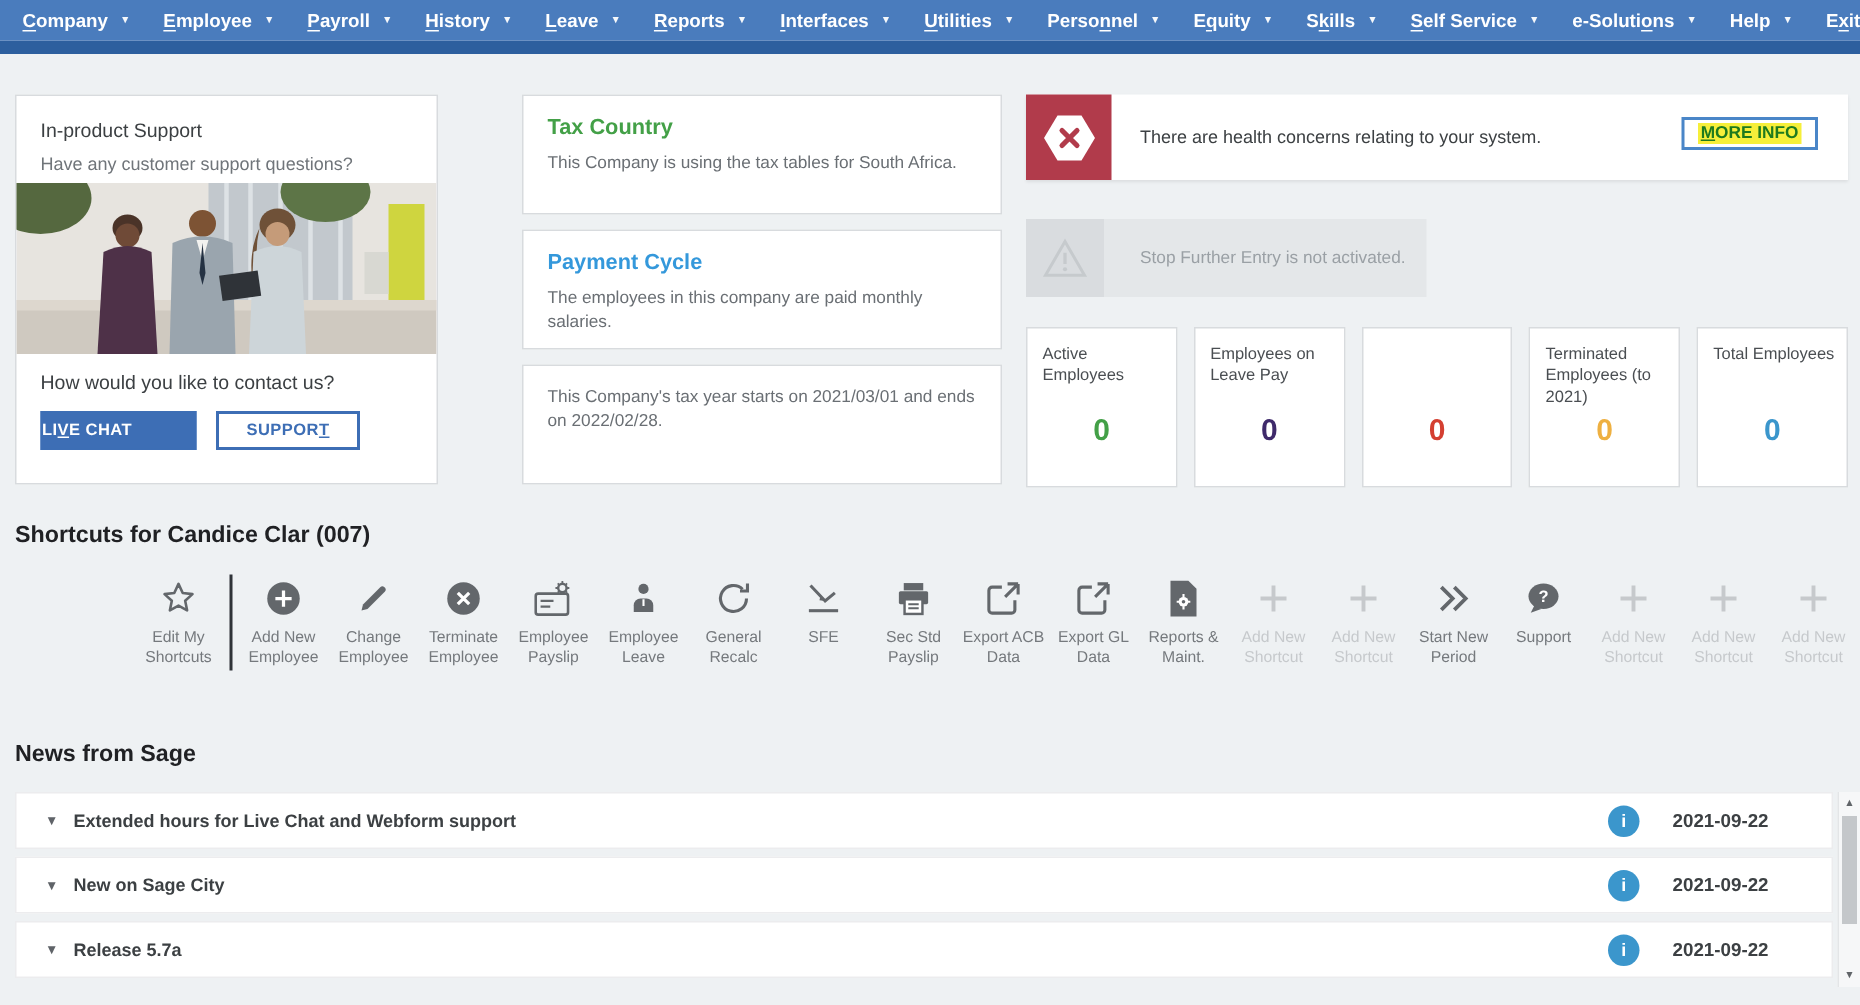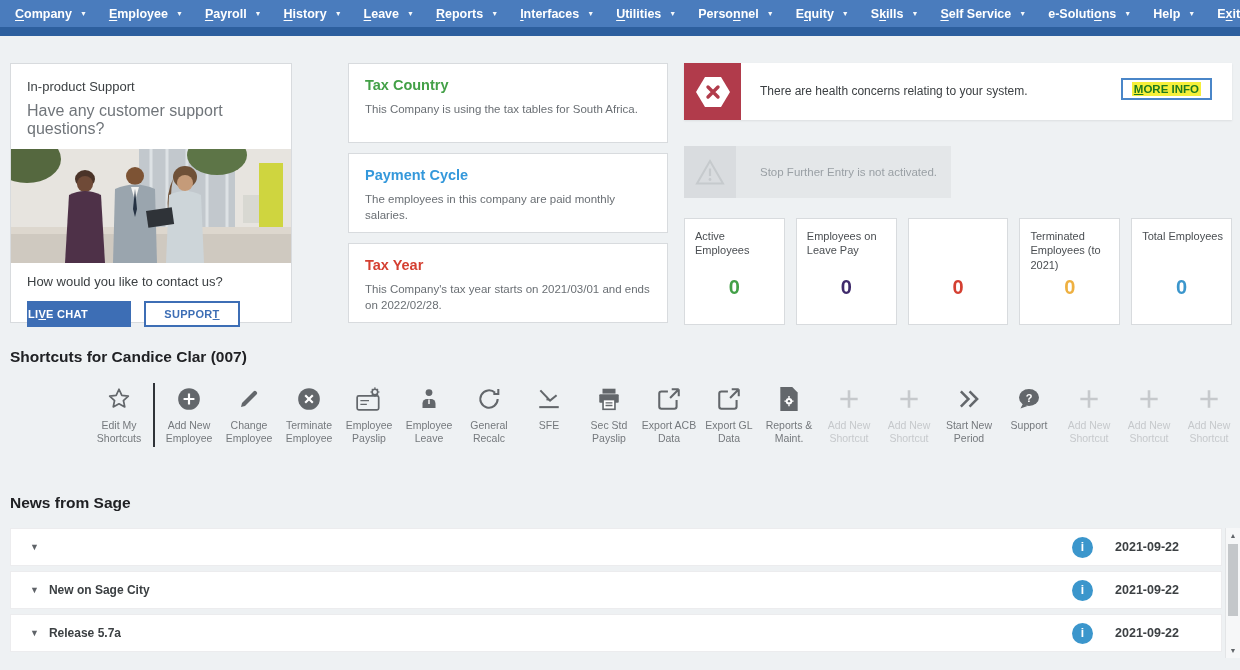--- a/index.html
+++ b/index.html
@@ -18,7 +18,7 @@
   
   #support-card { position:absolute; left:10px; top:63px; width:282px; height:260px; }
   #support-card .sc-title { font-size:13px; color:#3c4043; margin:15px 16px 0; }
-  #support-card .sc-sub { font-size:16px; color:#70757a; margin:8px 16px 11px; }
+  #support-card .sc-sub { font-size:12px; color:#70757a; margin:8px 16px 6px; }
   #support-card .sc-q { font-size:13px; color:#3c4043; margin:11px 16px 12px; }
   #support-card .btn-row { display:flex; gap:13px; margin:10px 16px; }
   .btn-livechat { background:#3d6eb5; color:#fff; border:1px solid #3d6eb5; font-size:11px; font-weight:bold; padding:6px 0; width:104px; text-align:left; letter-spacing:.3px; cursor:pointer; font-family:"Liberation Sans",sans-serif; }

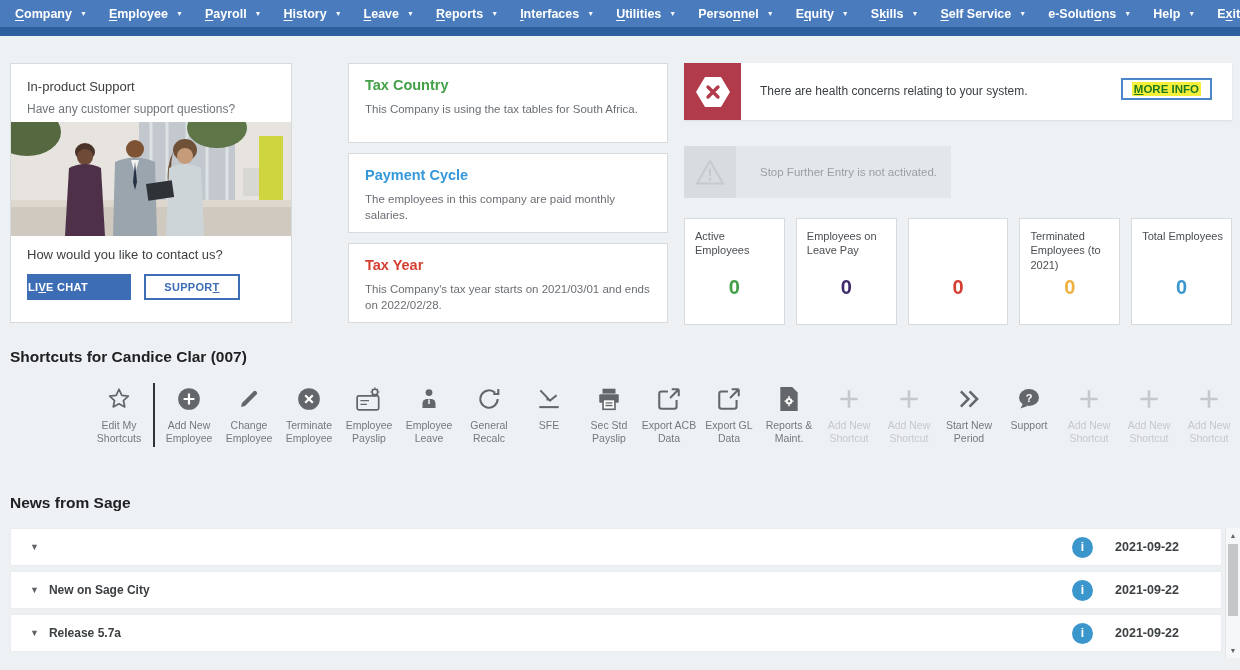--- a/index.html
+++ b/index.html
@@ -183,7 +183,6 @@
       <p>The employees in this company are paid monthly salaries.</p>
     </div>
     <div class="card info-card">
-      <h3 style="color: rgb(212, 63, 49);">Tax Year</h3>
       <p>This Company's tax year starts on 2021/03/01 and ends on 2022/02/28.</p>
     </div>
   </div>

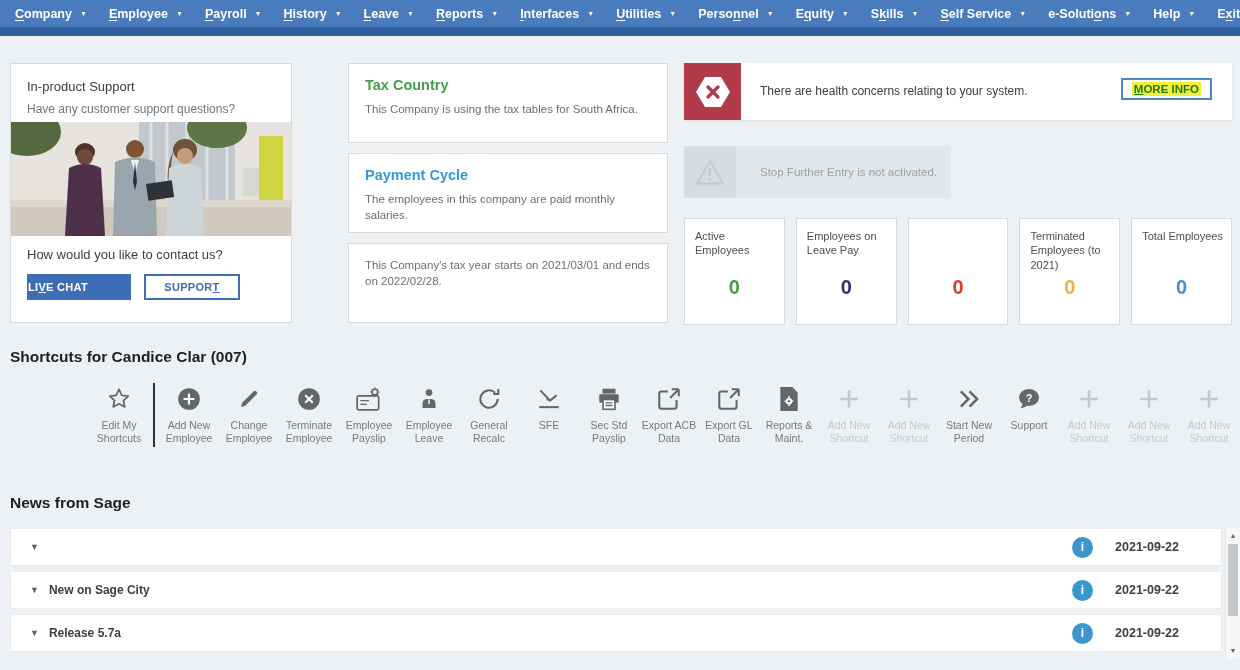--- a/index.html
+++ b/index.html
@@ -414,6 +414,7 @@
 <div id="news-list">
     <div class="news-row">
       <span class="news-caret">▼</span>
+      <span class="news-title">Extended hours for Live Chat and Webform support</span>
       <span class="news-info">i</span>
       <span class="news-date">2021-09-22</span>
     </div>

